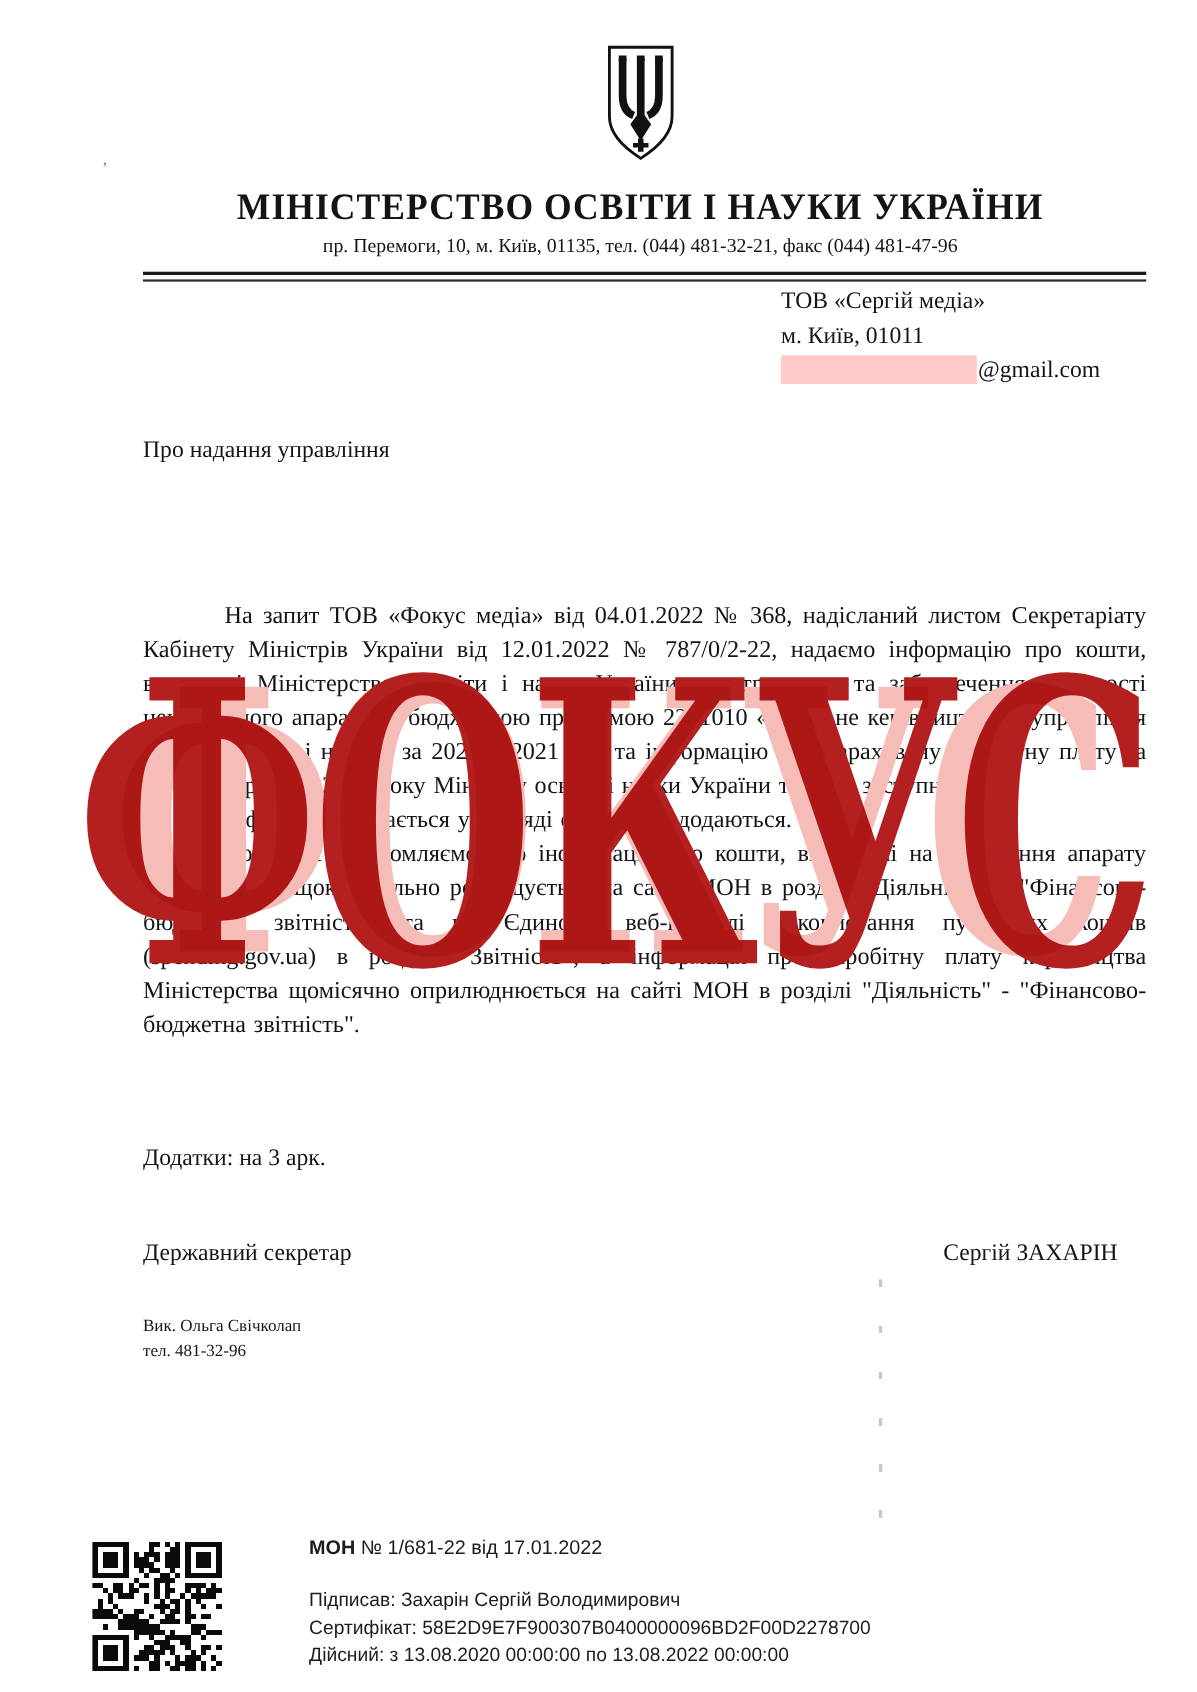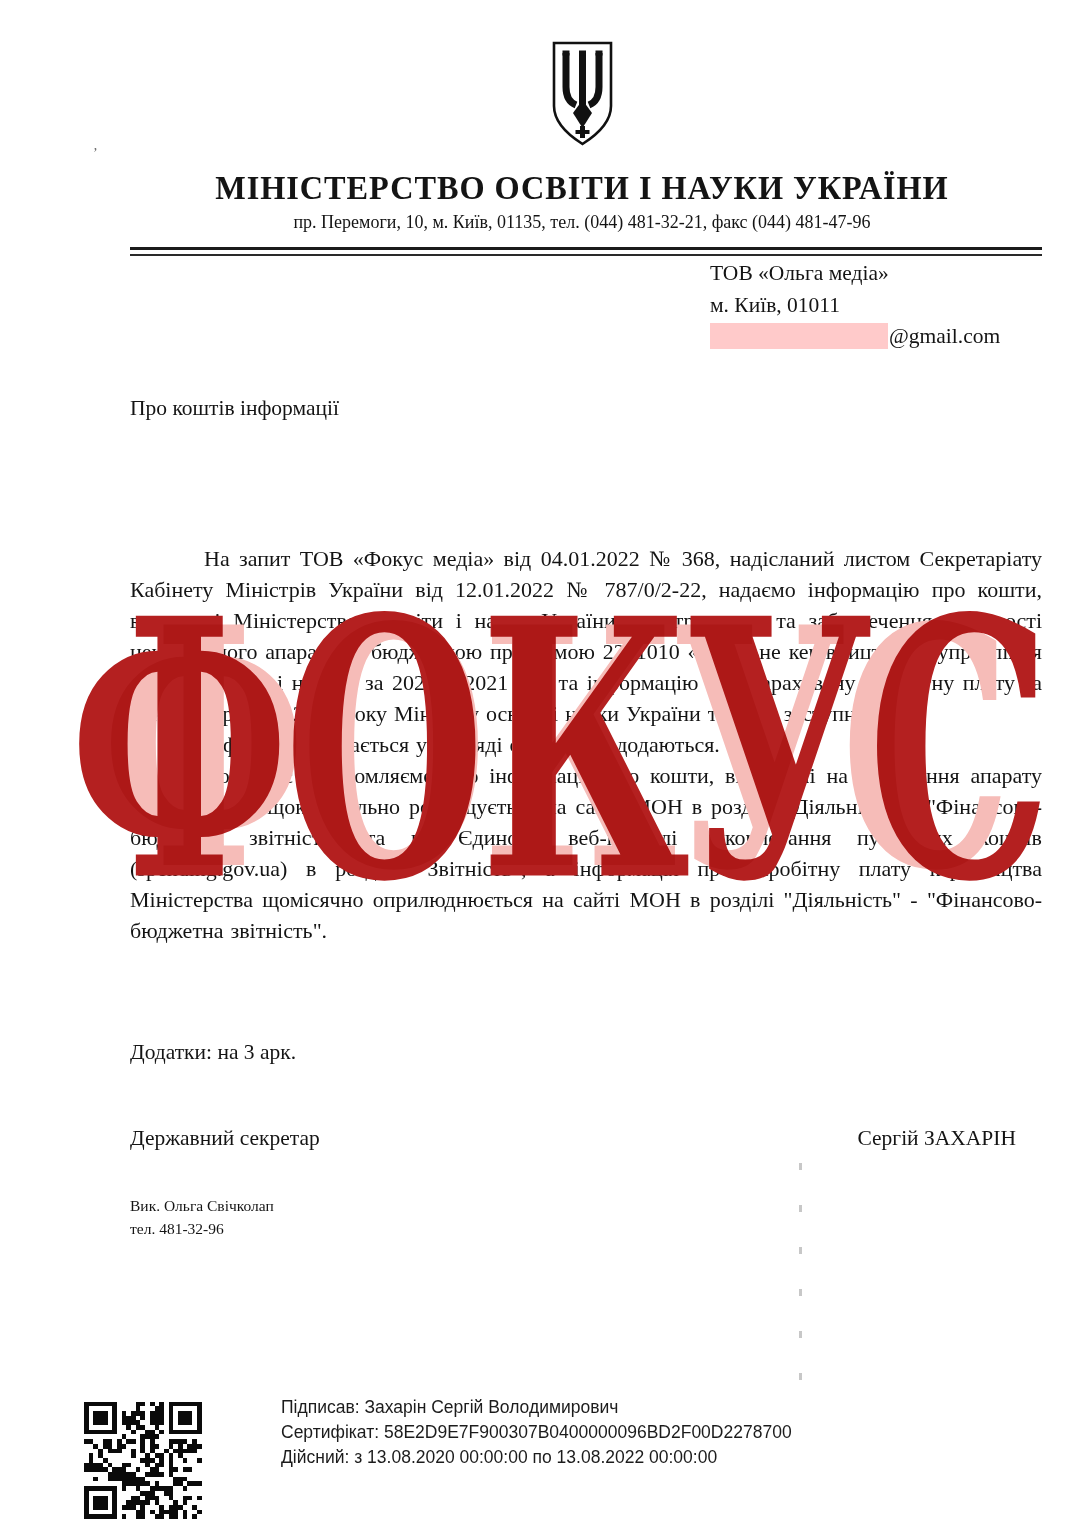--- a/index.html
+++ b/index.html
@@ -86,7 +86,7 @@
   <div class="double-rule"></div>
 
   <div class="recipient">
-    <div>ТОВ «Ольга медіа»</div>
+    <div>ТОВ «Сергій медіа»</div>
     <div>м. Київ, 01011</div>
     <div><span class="redaction"></span><span>@gmail.com</span></div>
   </div>

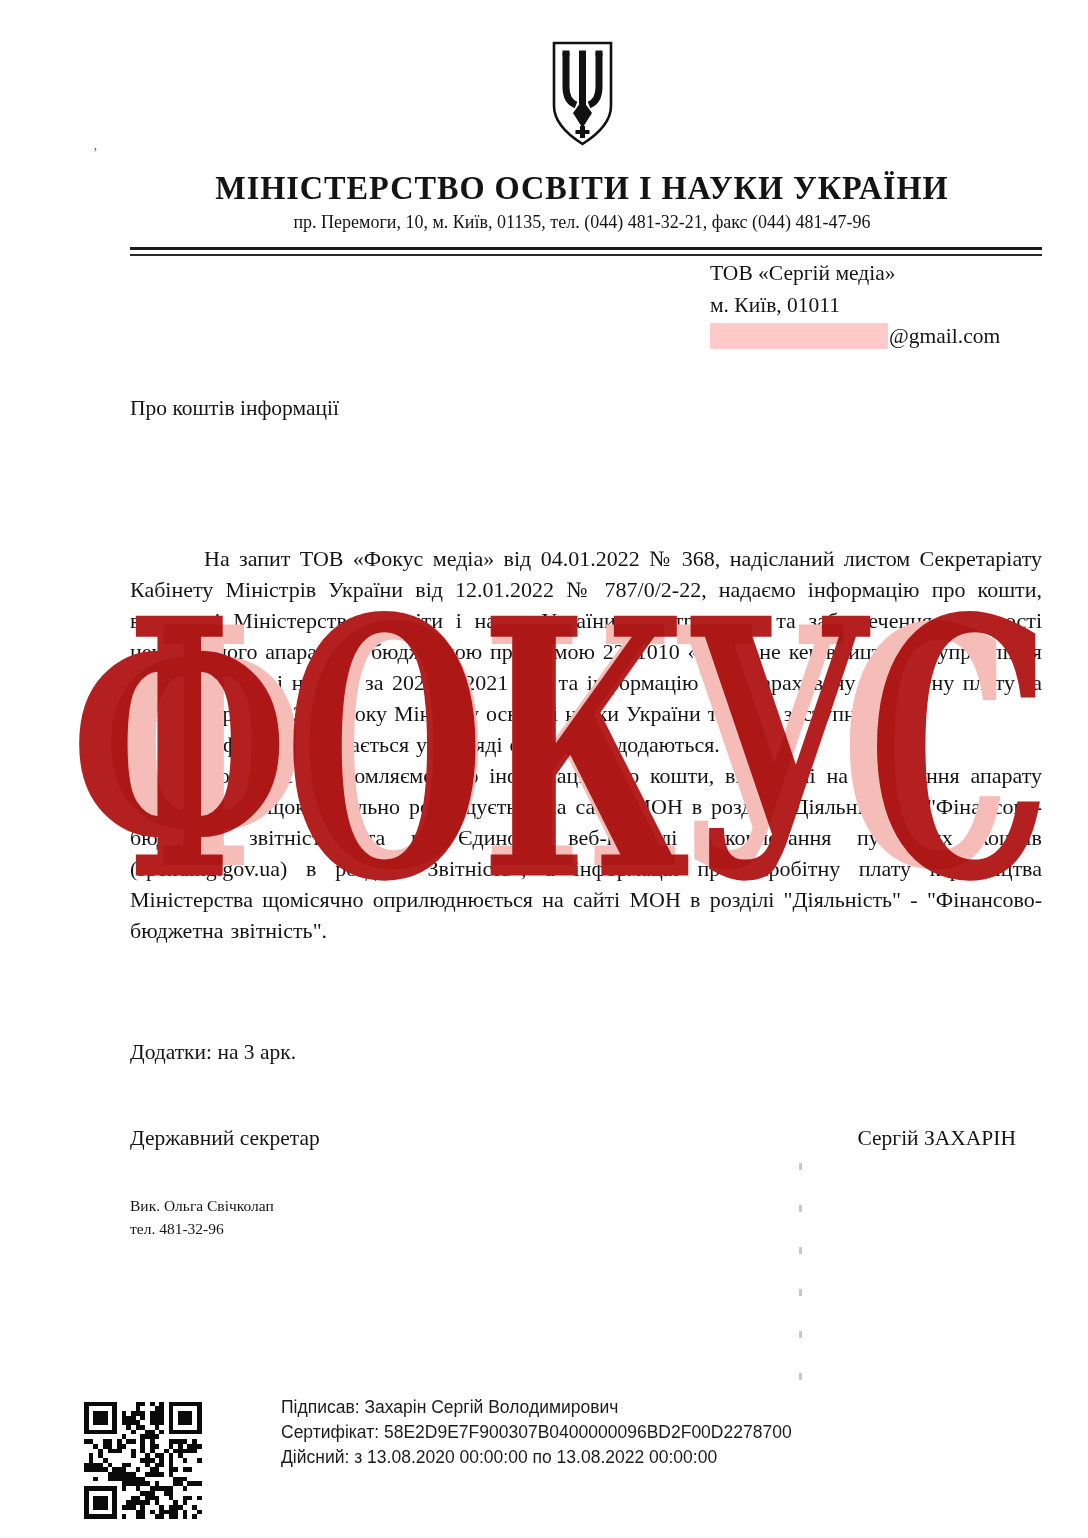--- a/index.html
+++ b/index.html
@@ -91,7 +91,7 @@
     <div><span class="redaction"></span><span>@gmail.com</span></div>
   </div>
 
-  <div class="subject">Про коштів інформації</div>
+  <div class="subject">Про надання управління</div>
 
   <div class="body-text">
     <p>На запит ТОВ «Фокус медіа» від 04.01.2022 № 368, надісланий листом Секретаріату Кабінету Міністрів України від 12.01.2022 № 787/0/2-22, надаємо інформацію про кошти, витрачені Міністерством освіти і науки України на утримання та забезпечення діяльності центрального апарату за бюджетною програмою 2201010 «Загальне керівництво та управління у сфері освіти і науки» за 2020 – 2021 рік, та інформацію про нараховану заробітну плату за січень – грудень 2021 року Міністру освіти і науки України та його заступникам.</p>

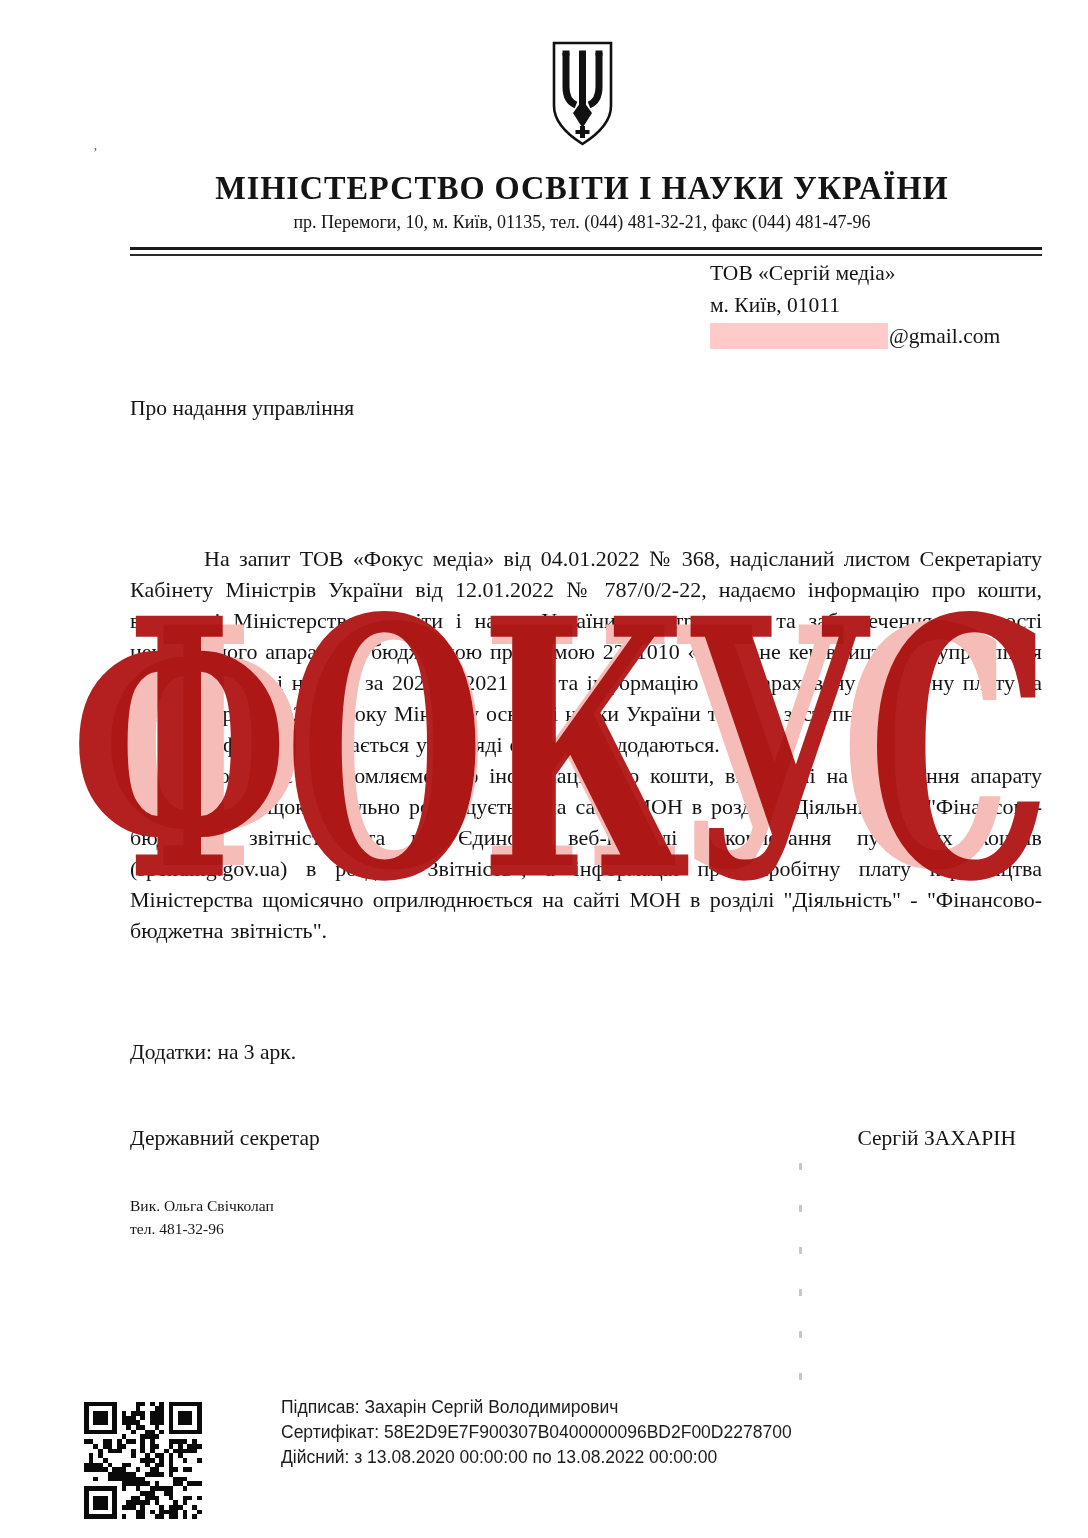--- a/index.html
+++ b/index.html
@@ -339,6 +339,10 @@
         <rect x="108.1" y="112.8" width="4.7" height="4.7"></rect>
       </svg></div>
   <div class="footer-text">
+    <div class="doc-number">
+      <span class="b">МОН</span>
+      <span>№ 1/681-22 від 17.01.2022</span>
+    </div>
     <div>Підписав: Захарін Сергій Володимирович</div>
     <div>Сертифікат: 58E2D9E7F900307B0400000096BD2F00D2278700</div>
     <div>Дійсний: з 13.08.2020 00:00:00 по 13.08.2022 00:00:00</div>

